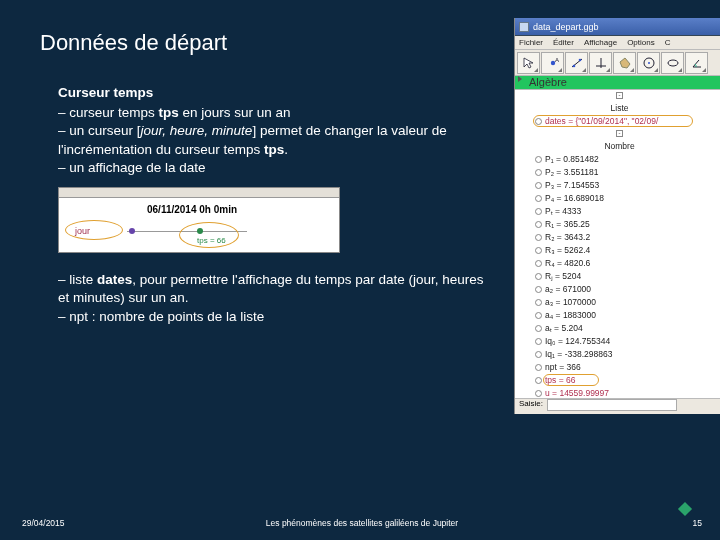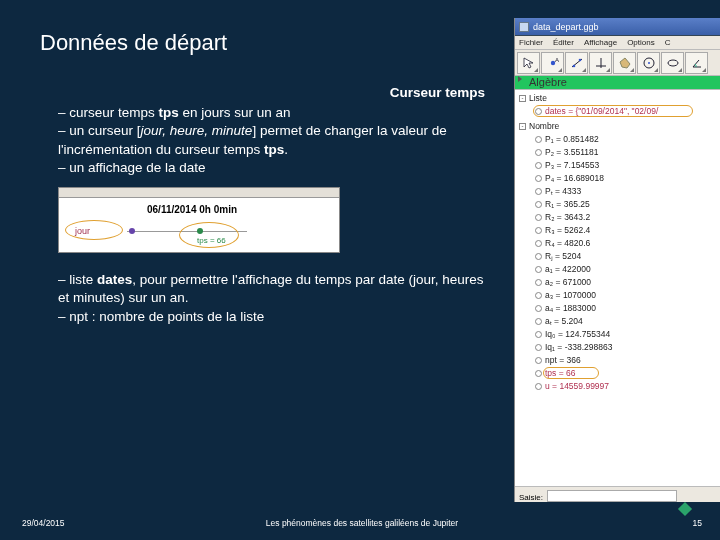--- a/index.html
+++ b/index.html
@@ -22,7 +22,7 @@
   .footer .ftitle { position: absolute; left: 0; width: 680px; text-align: center; }
   .footer .pagenum { position: absolute; right: 0; }
   .footer .diamond { position: absolute; right: 12px; bottom: 14px; width: 10px; height: 10px; background: #2aa36a; transform: rotate(45deg); }
-  .side-panel { position: absolute; right: 0; top: 18px; width: 206px; height: 484px; background: #fff; color: #000; font-size: 9px; border-left: 1px solid #888; }
+  .side-panel { position: absolute; right: 0; top: 18px; width: 206px; height: 396px; background: #fff; color: #000; font-size: 9px; border-left: 1px solid #888; }
   .sp-titlebar { height: 18px; background: linear-gradient(#5a7fc8,#3a5fa8); color: #fff; display: flex; align-items: center; padding: 0 4px; font-size: 9px; border-bottom: 1px solid #345; }
   .sp-titlebar .doc-icon { width: 10px; height: 10px; background: #c8d8f0; margin-right: 4px; border: 1px solid #678; }
   .sp-menubar { height: 14px; background: #ece8e0; border-bottom: 1px solid #bbb; display: flex; align-items: center; padding: 0 4px; gap: 10px; font-size: 8px; color: #222; }

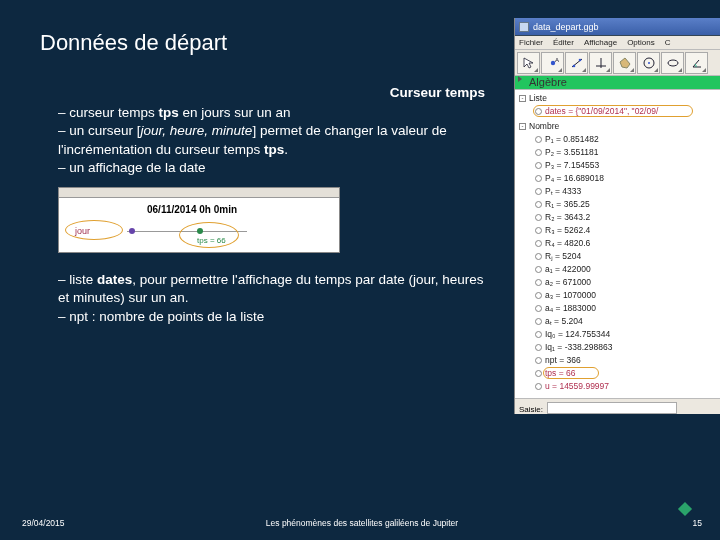--- a/index.html
+++ b/index.html
@@ -7,7 +7,7 @@
   .main-content { position: absolute; left: 0; top: 0; width: 496px; height: 540px; padding: 30px 0 9px 40px; }
   .title { font-size: 22px; font-weight: normal; margin-bottom: 28px; }
   .body-block { padding-left: 18px; font-size: 13.5px; line-height: 1.35; width: 445px; }
-  .body-block .heading { font-weight: bold; margin-bottom: 2px; text-align: right; }
+  .body-block .heading { font-weight: bold; margin-bottom: 2px; }
   .cursor-img { margin: 10px 0 18px 18px; width: 282px; height: 66px; background: #ffffff; border: 1px solid #888; position: relative; }
   .cursor-img .tb { position: absolute; left: 0; top: 0; right: 0; height: 10px; background: #e4e0d8; border-bottom: 1px solid #999; }
   .cursor-img .datebar { position: absolute; left: 88px; top: 16px; font-size: 10px; font-weight: bold; color: #000; }

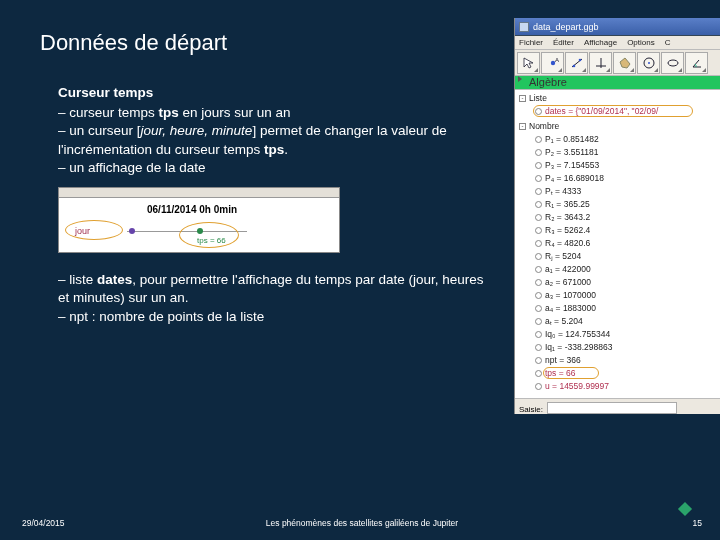--- a/index.html
+++ b/index.html
@@ -33,7 +33,7 @@
   .sp-sectionbar .arrow { position: absolute; left: 3px; width: 0; height: 0; border-top: 3px solid transparent; border-bottom: 3px solid transparent; border-left: 4px solid #555; }
   .sp-tree { padding: 2px 0 2px 4px; font-size: 8.5px; line-height: 13px; color: #222; overflow: hidden; }
   .tree-group { margin-bottom: 2px; }
-  .tree-label { display: flex; align-items: center; gap: 3px; font-weight: normal; }
+  .tree-label { display: flex; align-items: center; gap: 3px; font-weight: normal; flex-direction: column; }
   .toggle { width: 7px; height: 7px; border: 1px solid #888; font-size: 6px; line-height: 5px; text-align: center; }
   .tree-item { display: flex; align-items: center; padding-left: 16px; gap: 3px; white-space: nowrap; }
   .bullet { width: 7px; height: 7px; border: 1px solid #888; border-radius: 50%; flex-shrink: 0; }

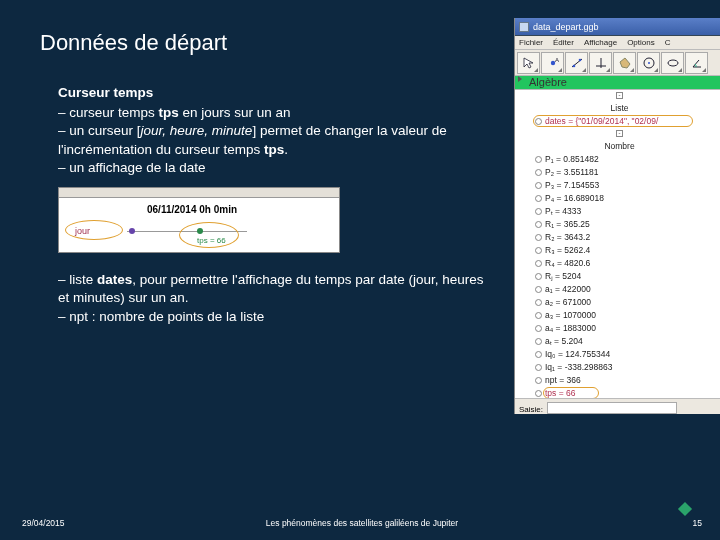--- a/index.html
+++ b/index.html
@@ -217,10 +217,6 @@
         </div>
       <div class="tree-item">
           <span class="bullet"></span>
-          <span>a₁ = 422000</span>
-        </div>
-      <div class="tree-item">
-          <span class="bullet"></span>
           <span>a₂ = 671000</span>
         </div>
       <div class="tree-item">

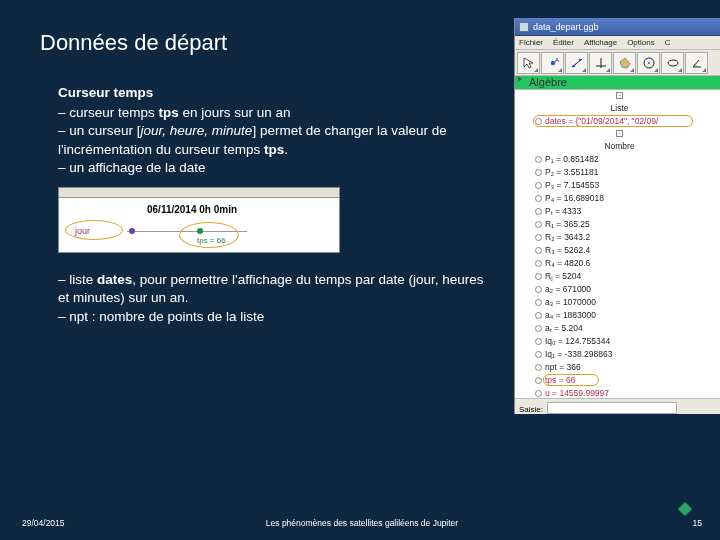--- a/index.html
+++ b/index.html
@@ -39,7 +39,7 @@
   .bullet { width: 7px; height: 7px; border: 1px solid #888; border-radius: 50%; flex-shrink: 0; }
   .dates-hl { position: absolute; width: 160px; height: 12px; border: 1.5px solid #e0a030; border-radius: 8px; }
   .tps-hl { position: relative; width: 56px; height: 12px; border: 1.5px solid #e0a030; border-radius: 7px; display: inline-block; }
-  .sp-footer { position: absolute; bottom: 0; left: 0; right: 0; height: 16px; background: #ece8e0; border-top: 1px solid #bbb; display: flex; align-items: flex-end; padding: 0 4px; font-size: 8px; gap: 4px; }
+  .sp-footer { position: absolute; bottom: 0; left: 0; right: 0; height: 16px; background: #ece8e0; border-top: 1px solid #bbb; display: flex; align-items: flex-start; padding: 0 4px; font-size: 8px; gap: 4px; }
   .sp-footer input { width: 130px; height: 12px; font-size: 8px; border: 1px solid #aaa; background: #fff; }
 </style>
 </head>

